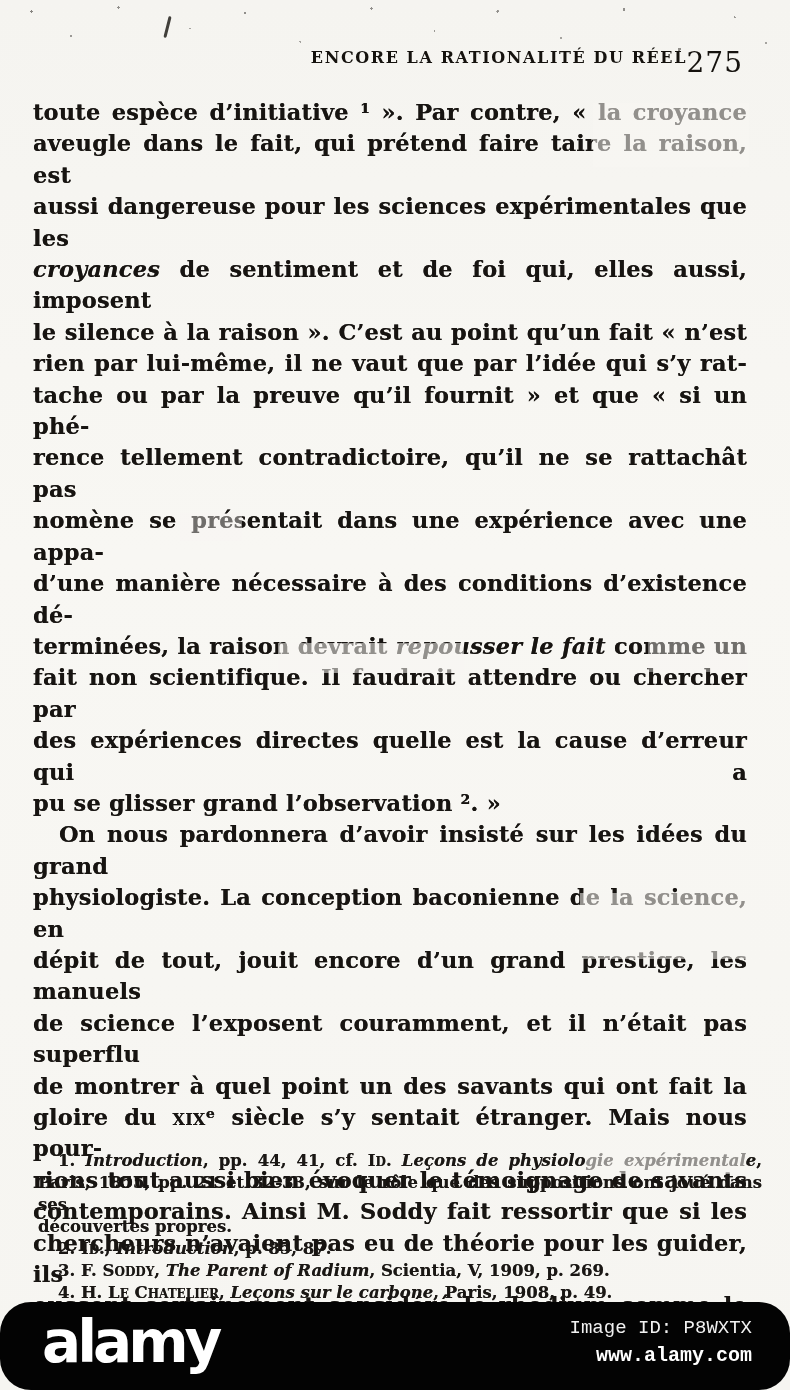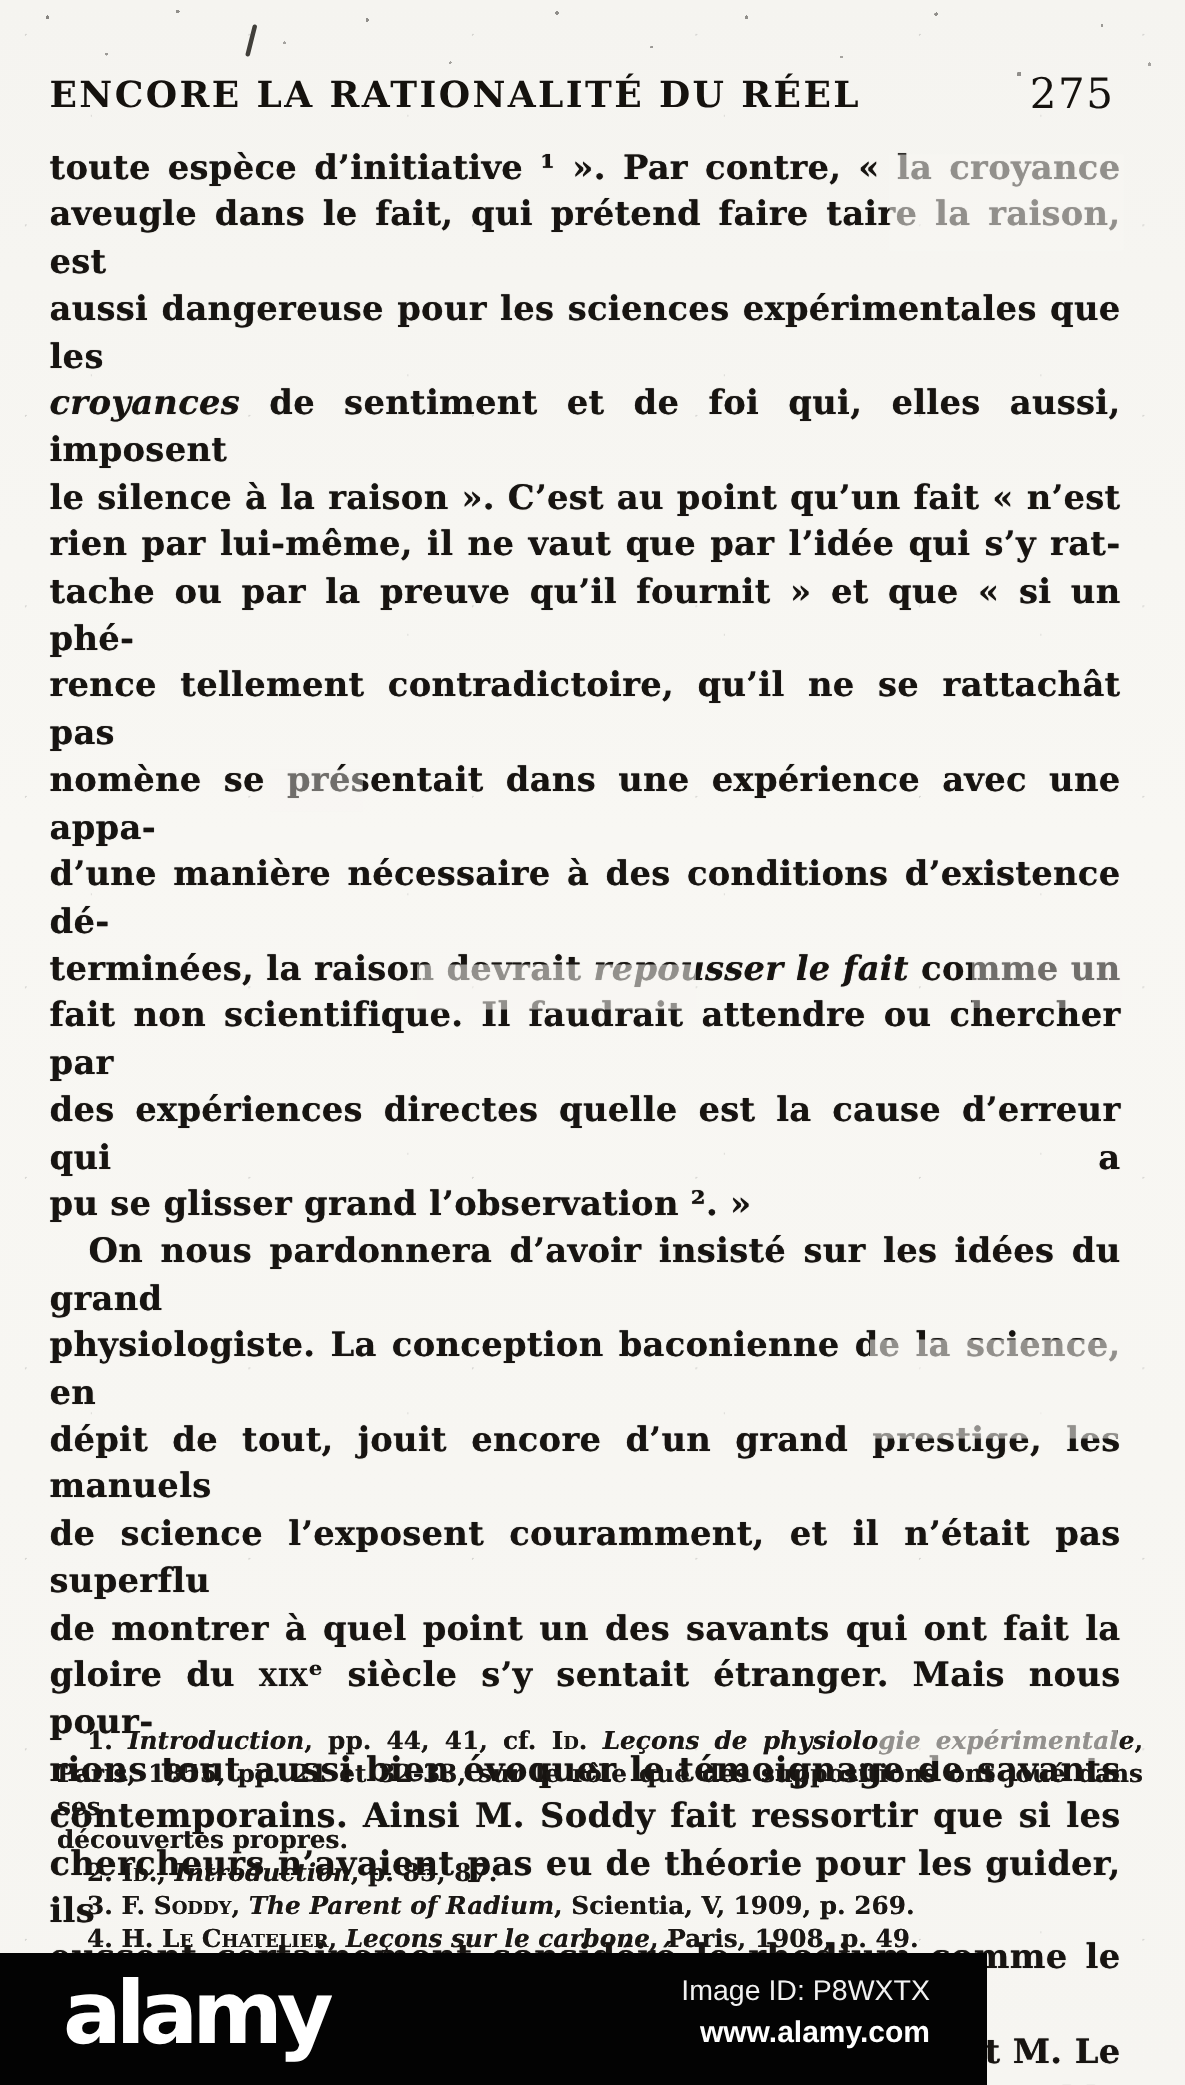--- a/index.html
+++ b/index.html
@@ -11,8 +11,8 @@
   
   .running-head{position:absolute; top:48px; left:33px; width:714px; height:32px; color:#15120e;}
   .head-title{
-    display:block; text-align:left; padding-right:60px;
-    font-weight:700; font-size:24px; letter-spacing:1.6px;
+    display:block; text-align:right; padding-right:60px;
+    font-weight:700; font-size:16px; letter-spacing:1.6px;
   }
   .page-num{position:absolute; right:4px; top:-2px; font-weight:400; font-size:28px; letter-spacing:1px;}
   

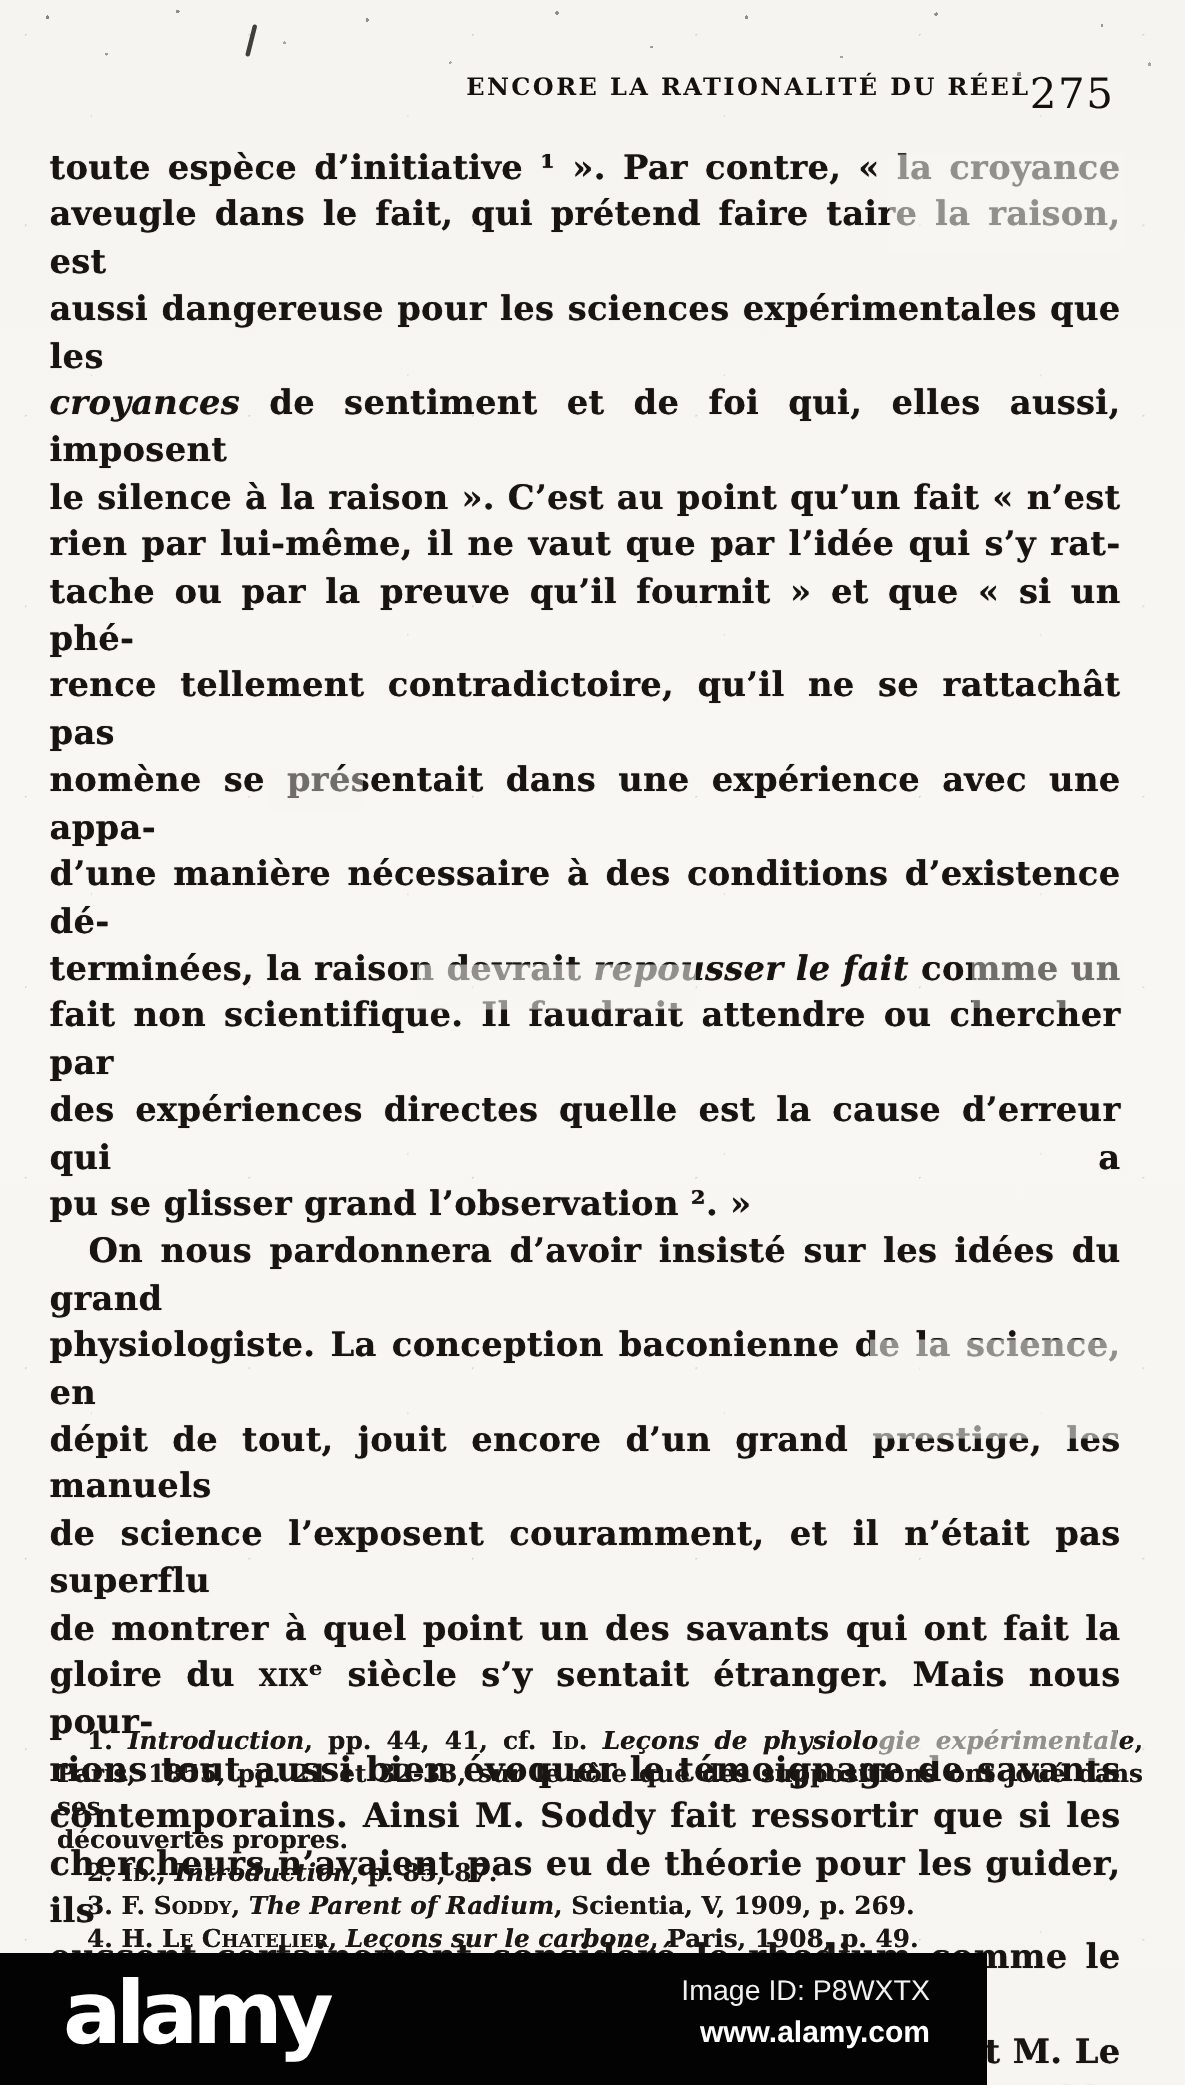--- a/index.html
+++ b/index.html
@@ -64,7 +64,7 @@
   .fade{position:absolute; background:rgba(247,246,242,.55); pointer-events:none;}
   .fade.light{background:rgba(247,246,242,.4);}
   
-  .watermark-bar{position:absolute; left:0; top:1302px; width:658px; height:88px; background:#030303;}
+  .watermark-bar{position:absolute; left:0; top:1302px; width:790px; height:88px; background:#030303;border-radius:31px;}
   .alamy-logo{
     position:absolute; left:42px; top:6px; color:#ffffff;
     font-family:"DejaVu Sans", sans-serif; font-weight:700; font-size:58px; letter-spacing:-4px;

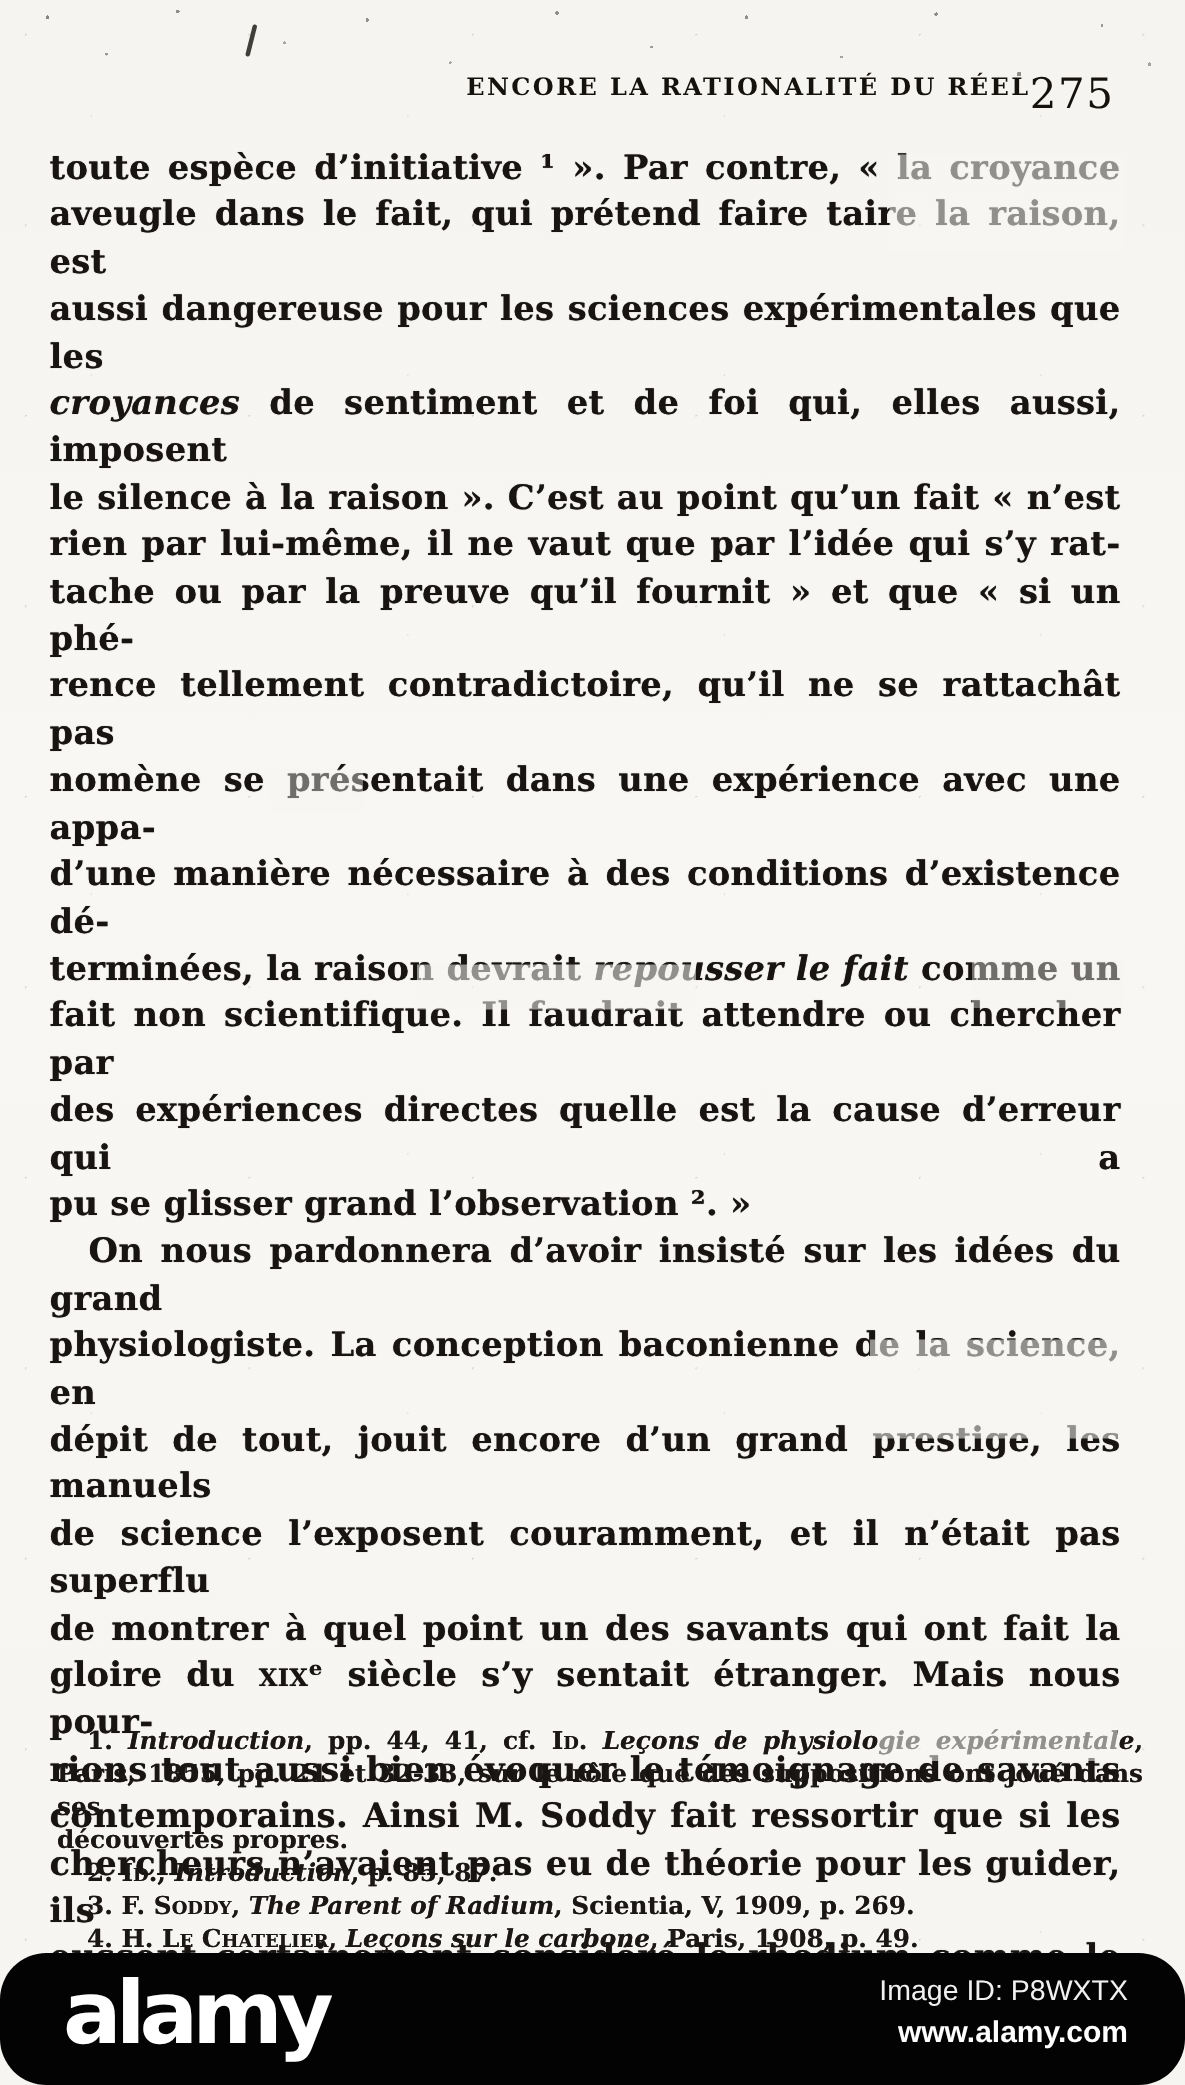--- a/index.html
+++ b/index.html
@@ -70,7 +70,7 @@
     font-family:"DejaVu Sans", sans-serif; font-weight:700; font-size:58px; letter-spacing:-4px;
   }
   .wm-right{position:absolute; right:38px; top:15px; text-align:right; color:#fff;
-    font-family:Liberation Sans, sans-serif;}
+    font-family:Liberation Mono, monospace;}
   .wm-id{font-size:19px; font-weight:400; color:#f1f1f1; margin-bottom:5px;}
   .wm-url{font-size:20px; font-weight:700; color:#ffffff;}
 </style>

